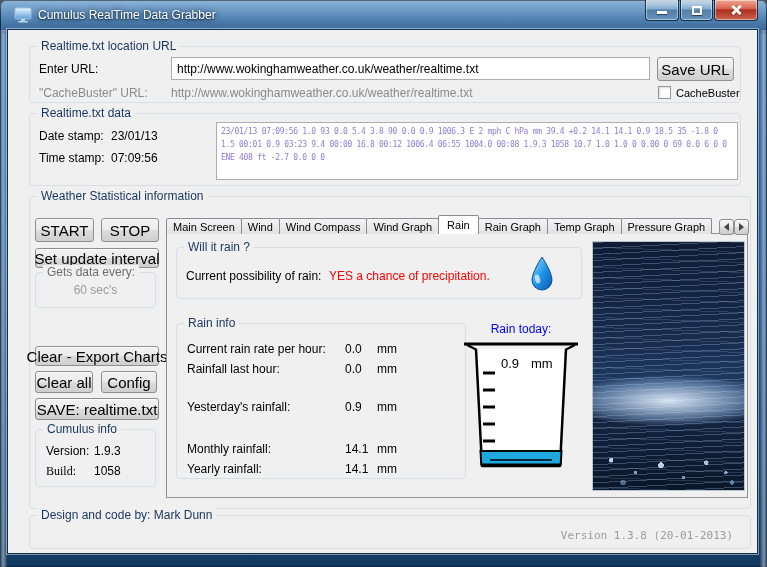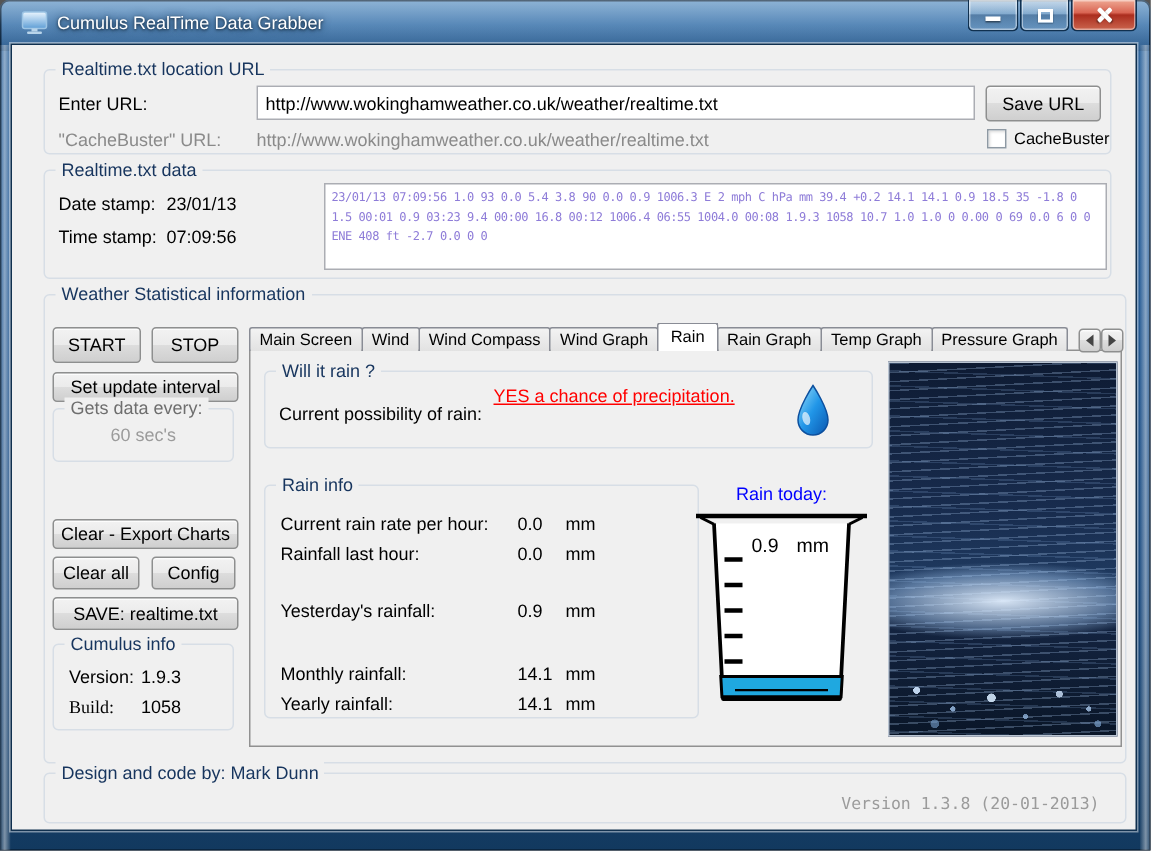--- a/index.html
+++ b/index.html
@@ -44,7 +44,7 @@
   .lbl{position:absolute;white-space:nowrap;line-height:14px;}
   .gray{color:#8a8a8a;}
   .tb{background:#fff;border:1px solid #abadb3;font-family:"Liberation Sans",sans-serif;}
-  .btn{position:absolute;border:1px solid #8e8f8f;border-radius:3px;font-size:12px;color:#000;
+  .btn{position:absolute;border:1px solid #8e8f8f;border-radius:3px;font-size:15px;color:#000;
     display:flex;align-items:center;justify-content:center;white-space:nowrap;cursor:default;
     background:linear-gradient(180deg,#f2f2f2 0%,#ebebeb 49%,#dddddd 50%,#cfcfcf 100%);
     box-shadow:inset 0 1px 0 rgba(255,255,255,.8);}

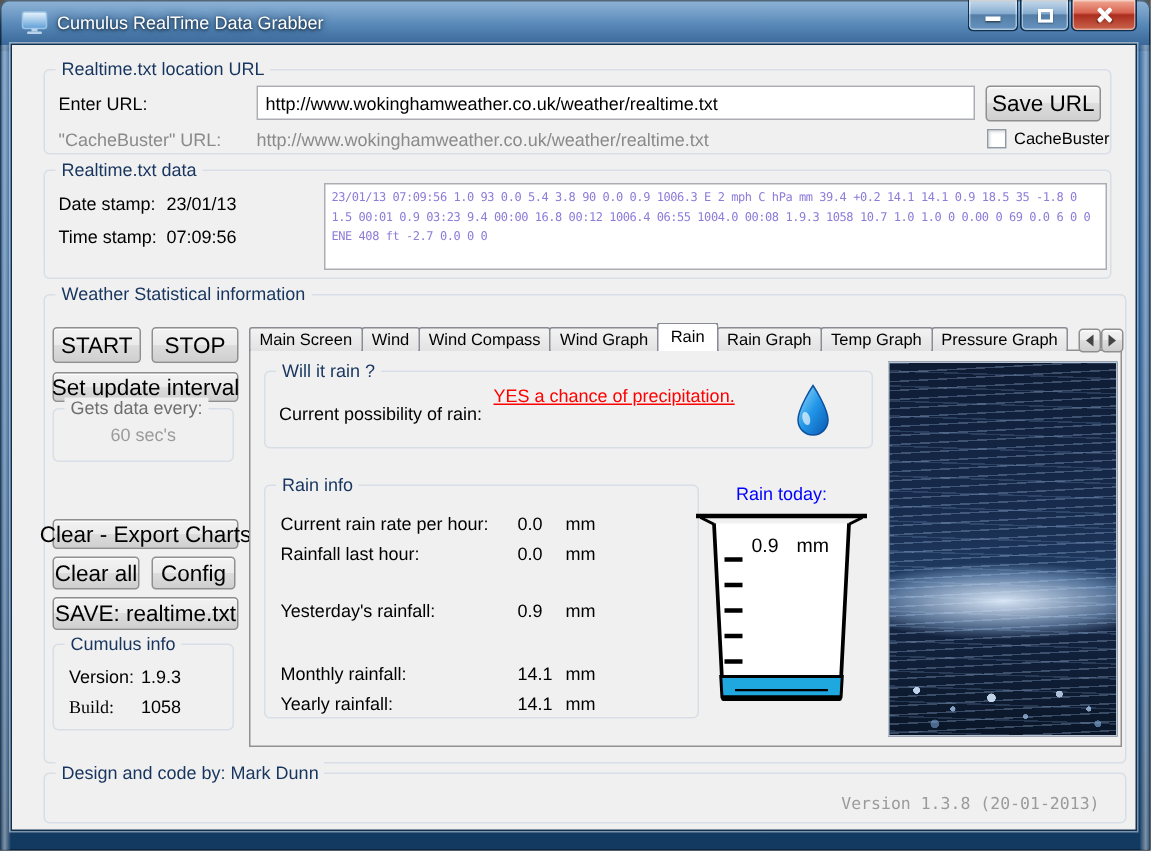--- a/index.html
+++ b/index.html
@@ -193,7 +193,7 @@
       <span class="legend">Will it rain ?</span>
     </div>
     <span class="lbl" style="left:178px;top:239px;z-index:3;">Current possibility of rain:</span>
-    <span class="lbl red" style="left:321px;top:227px;z-index:3;text-decoration:underline;">YES a chance of precipitation.</span>
+    <span class="lbl red" style="left:321px;top:239px;z-index:3;">YES a chance of precipitation.</span>
     <svg style="position:absolute;left:521px;top:226px;z-index:3;" width="26" height="36" viewBox="0 0 26 36">
       <defs>
           <linearGradient id="dropg" x1="0" y1="0" x2="1" y2="1">

